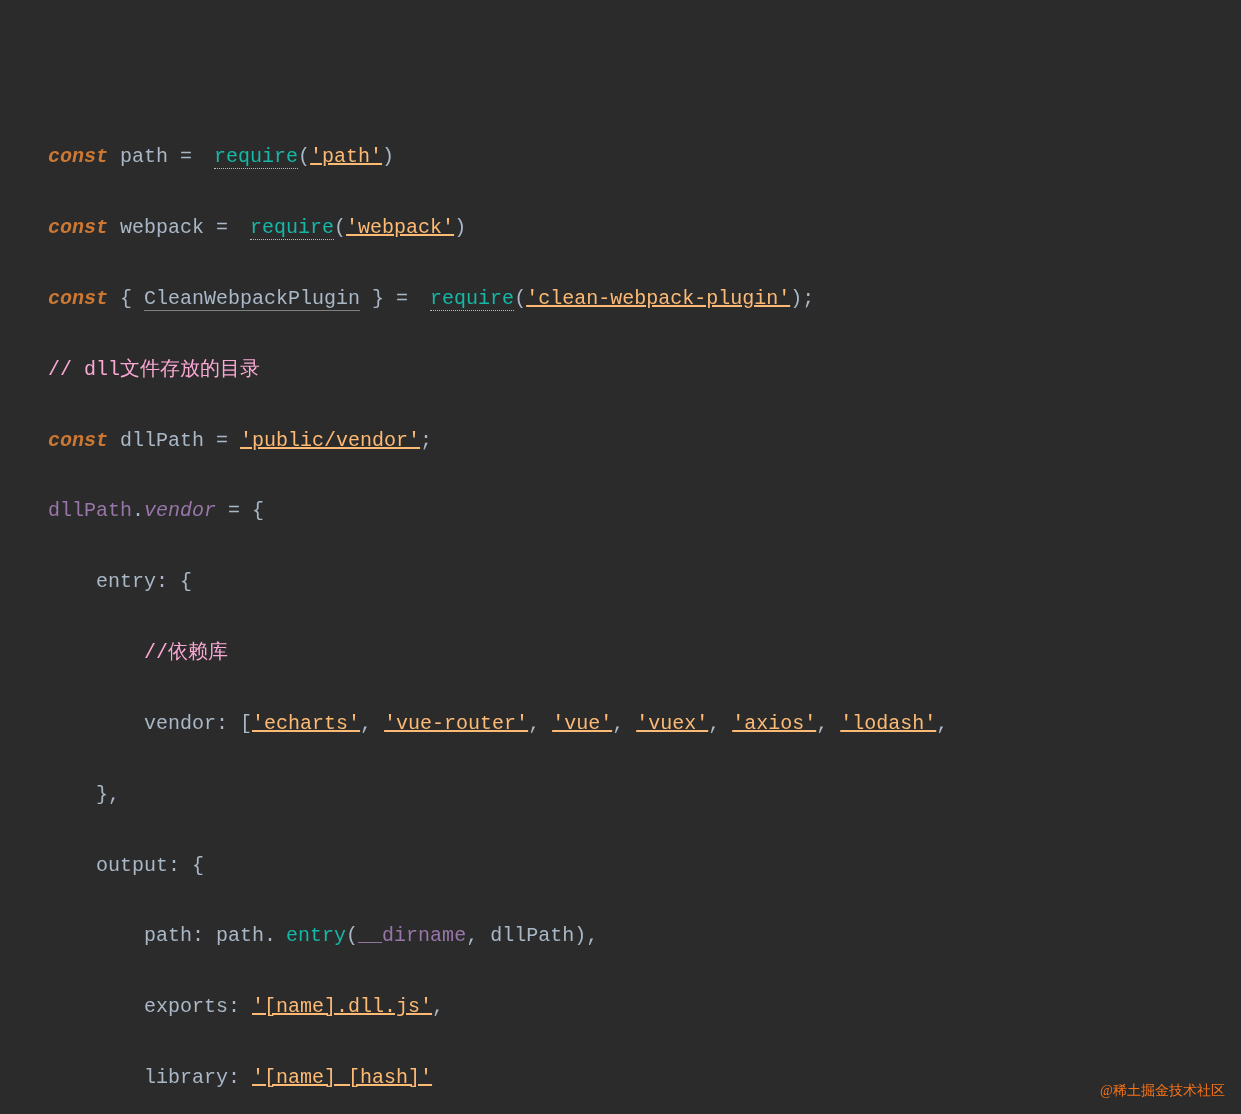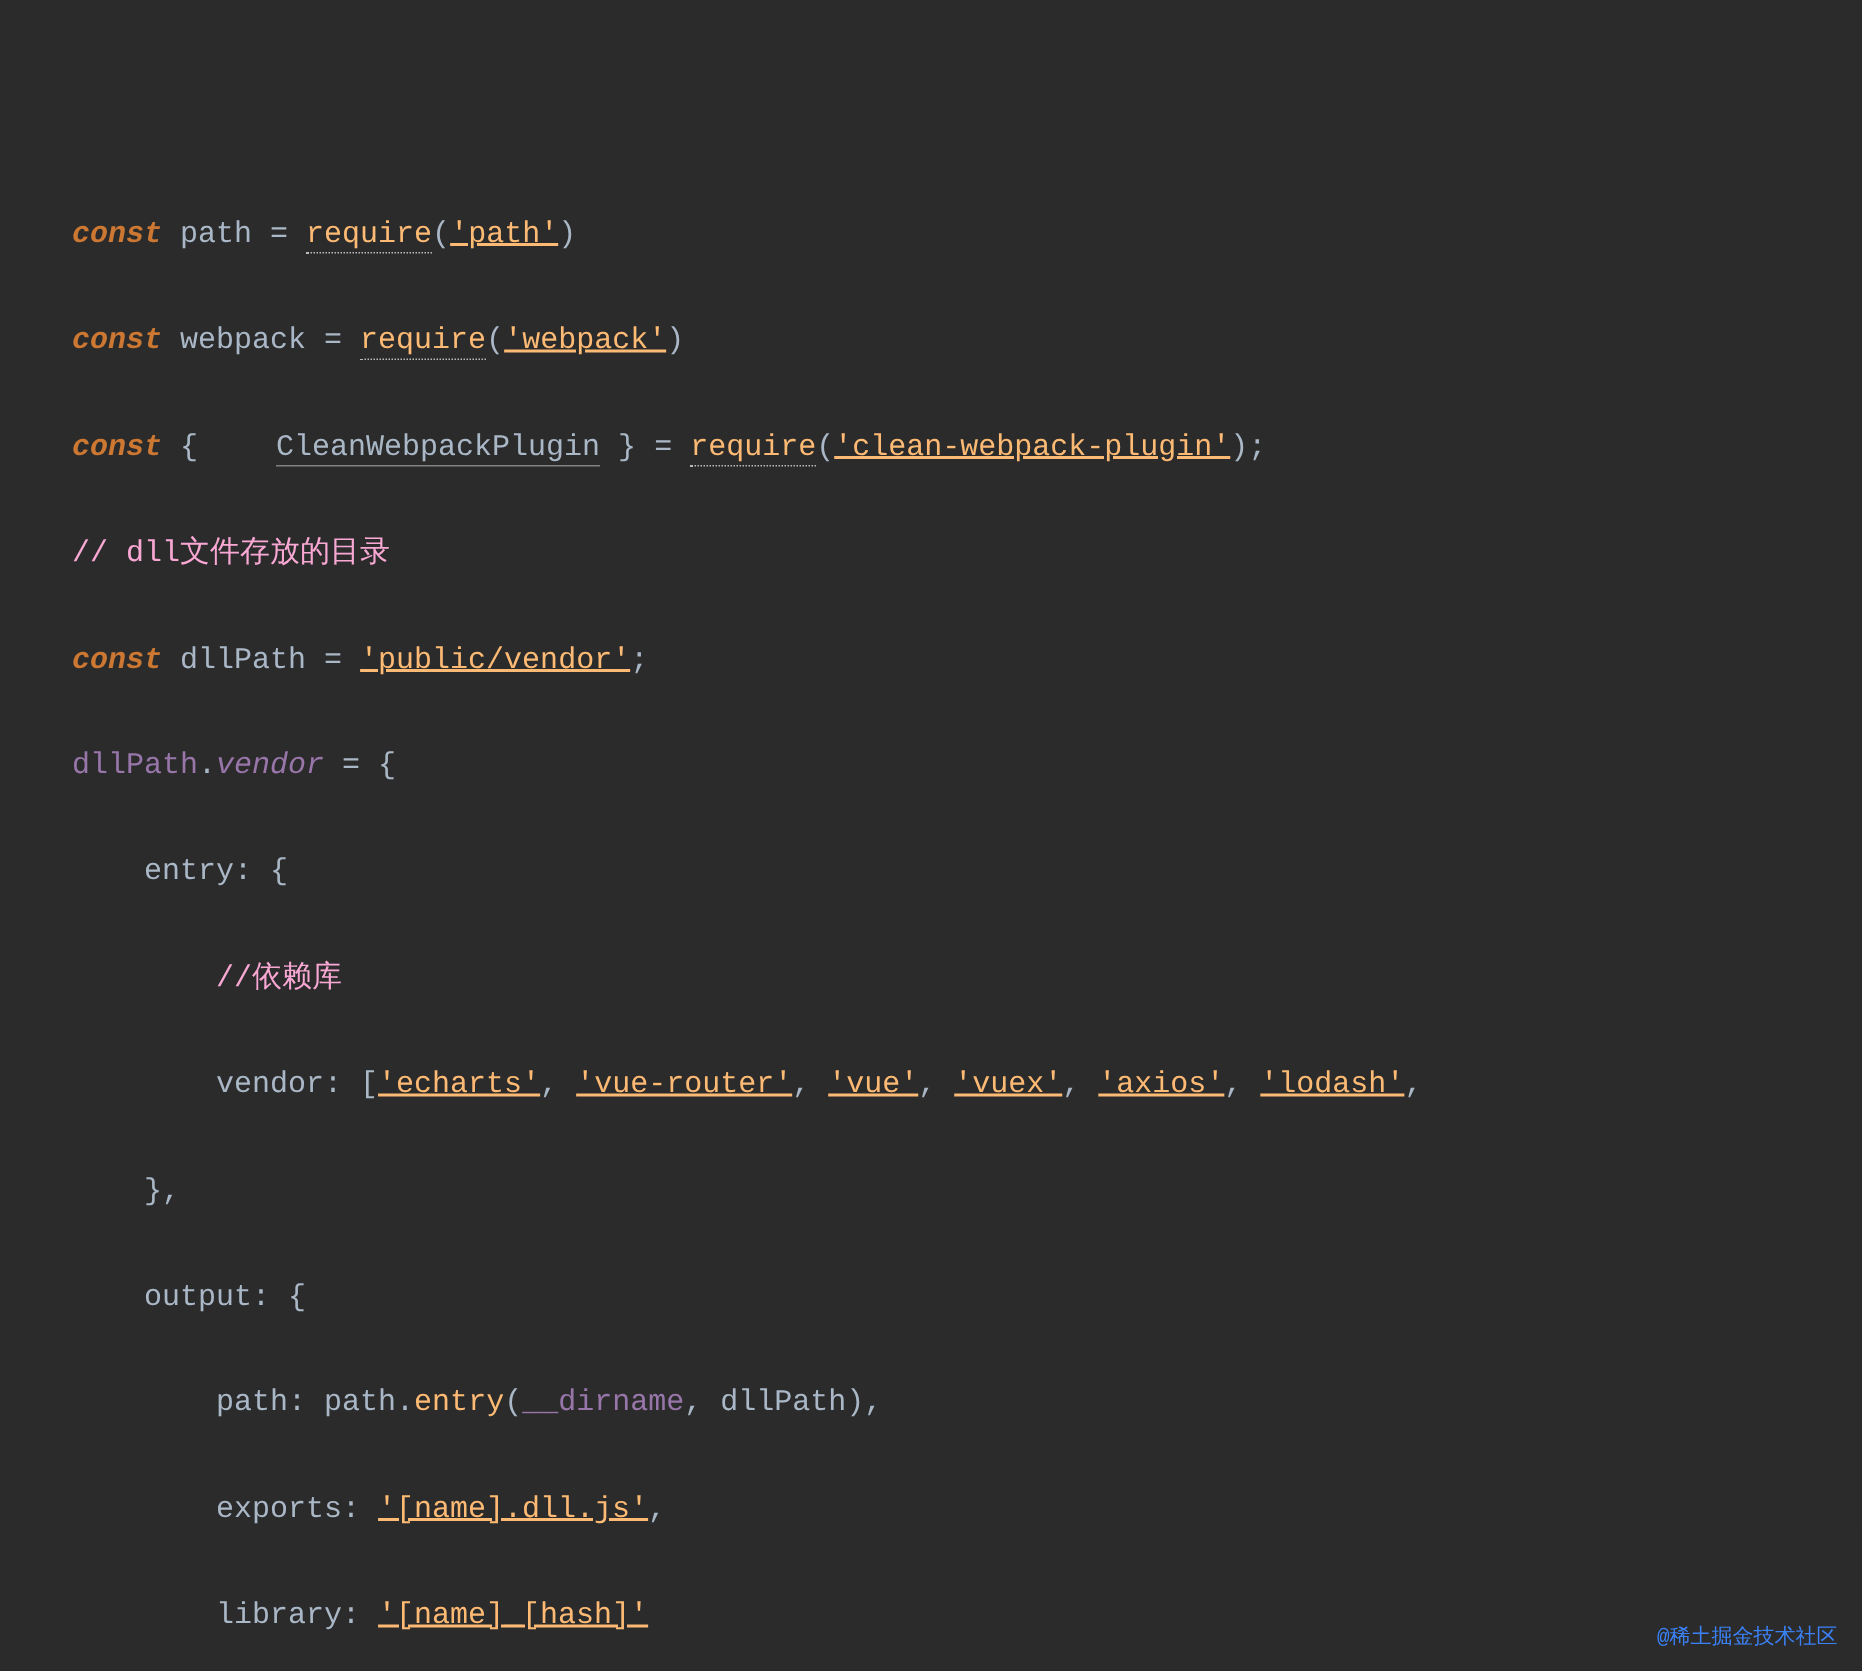--- a/index.html
+++ b/index.html
@@ -39,7 +39,7 @@
   .prop { color: #9876aa; font-style: italic; }
   .str  { color: #fdba74; text-decoration: underline; }
   .cmt  { color: #f9a8d4; }
-  .fn   { color: #fdba74; }
+  .fn   { color: #14b8a6; margin-left: 10px; }
   .op   { color: #a9b7c6; }
   .global { color: #9876aa; }
   .uline { border-bottom: 1px solid #808080; margin-left: 40px; }

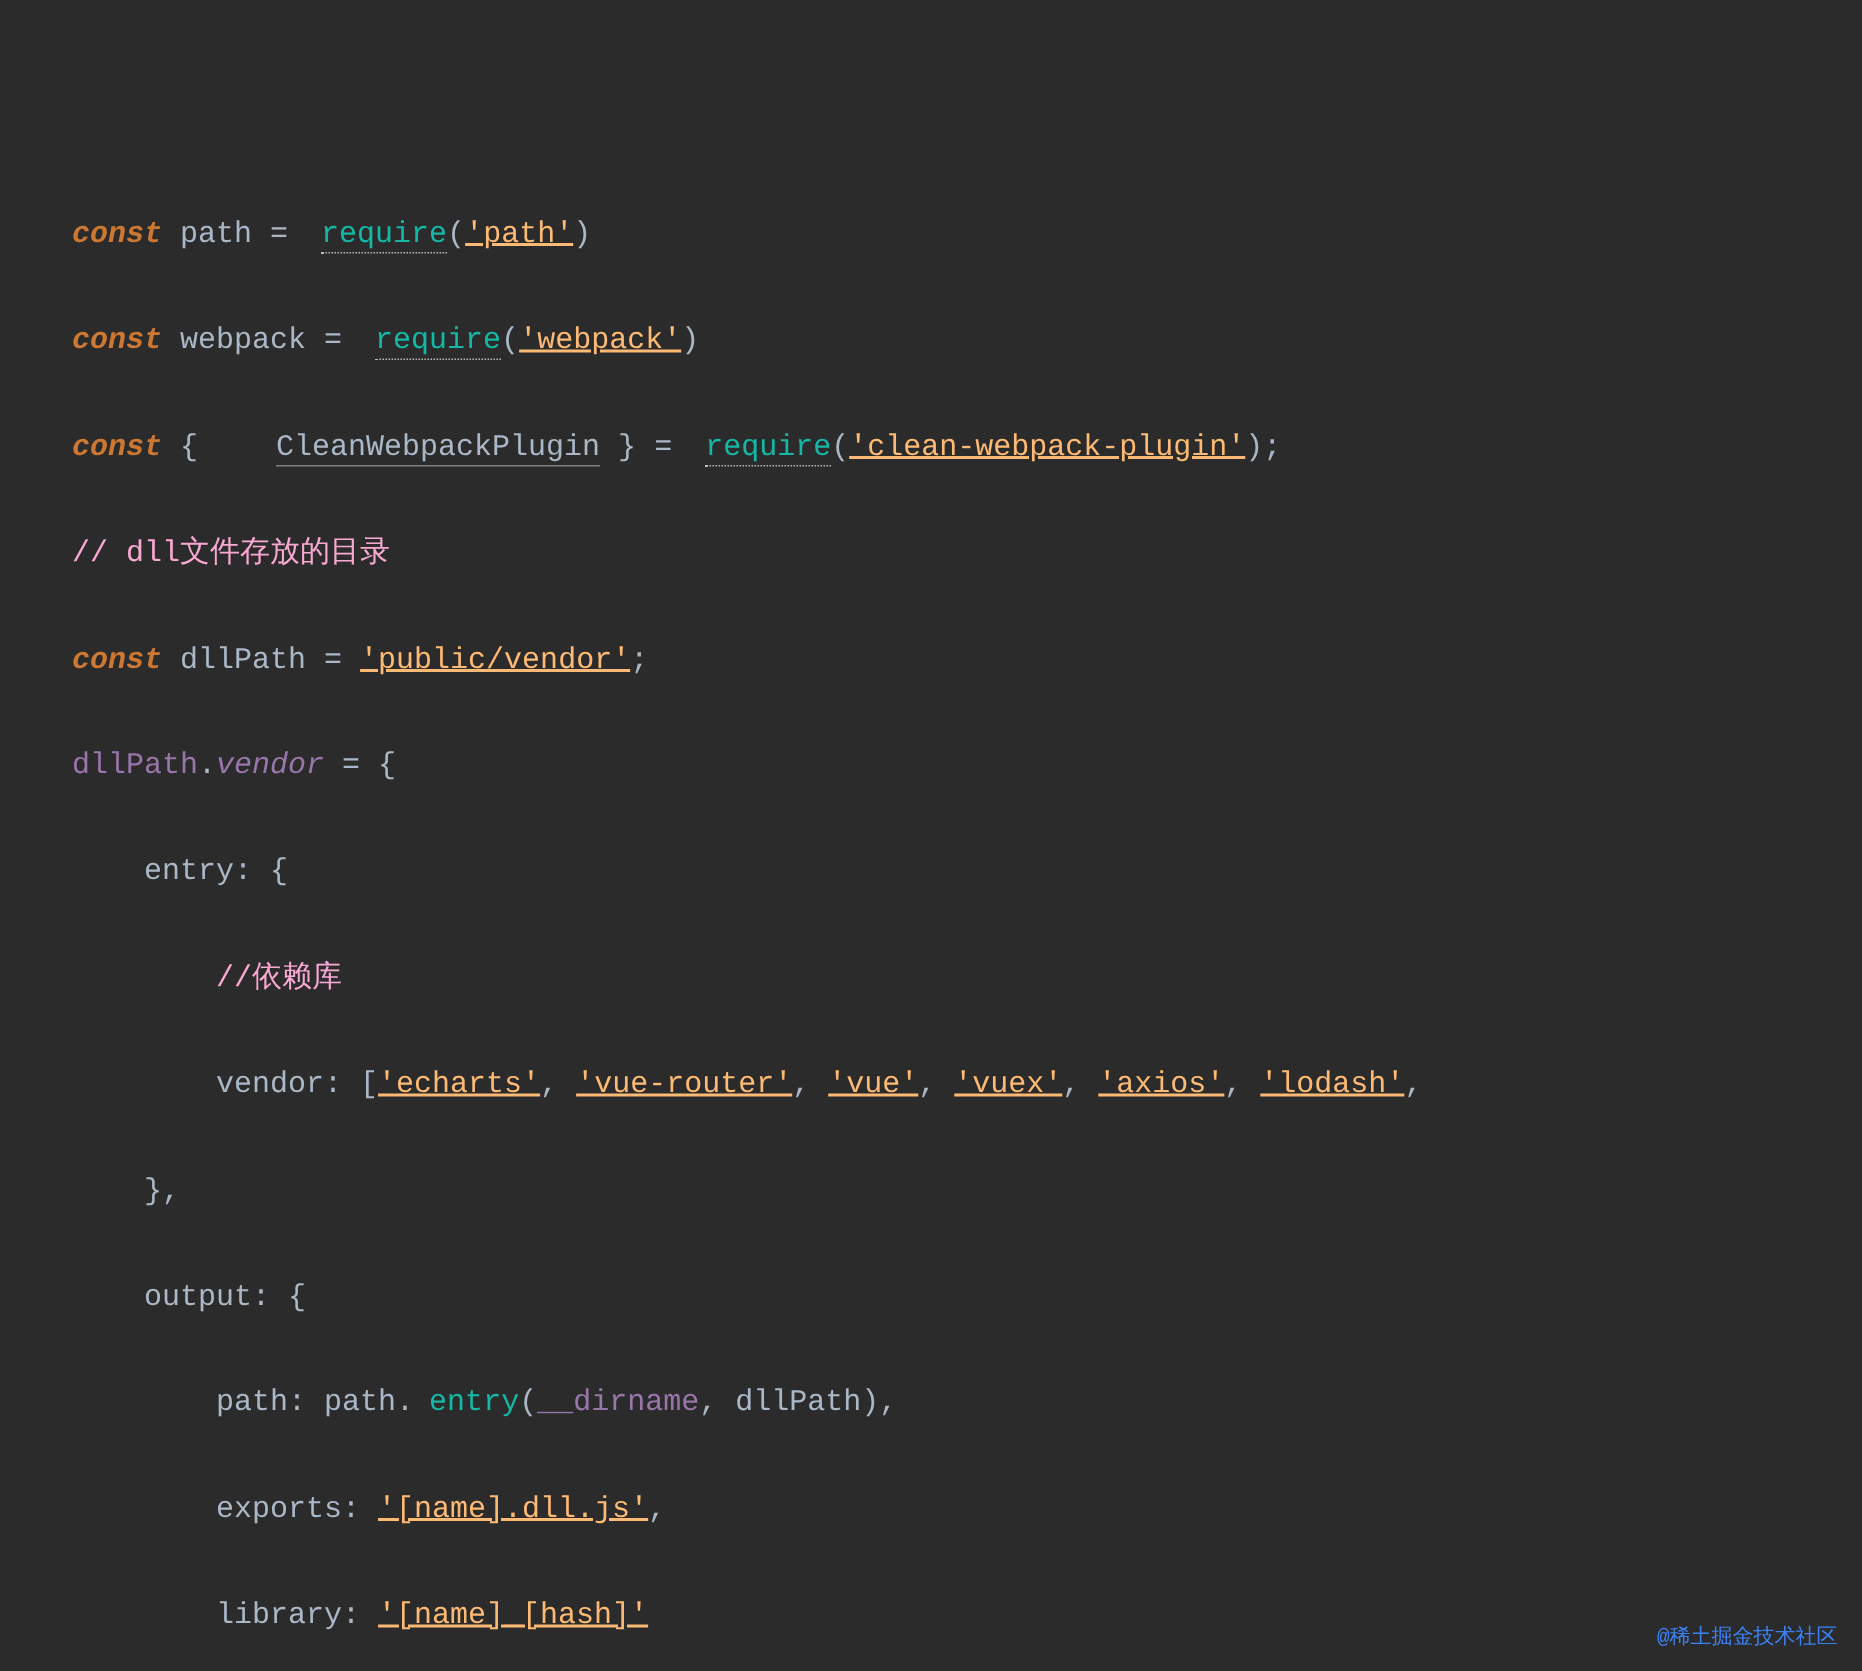--- a/index.html
+++ b/index.html
@@ -42,7 +42,7 @@
   .fn   { color: #14b8a6; margin-left: 10px; }
   .op   { color: #a9b7c6; }
   .global { color: #9876aa; }
-  .uline { border-bottom: 1px solid #808080; margin-left: 40px; }
+  .uline { border-bottom: 1px solid #808080; }
   .warn  { border-bottom: 1px dotted #bbb; }
   .line > * { position: relative; z-index: 1; }
   .watermark {

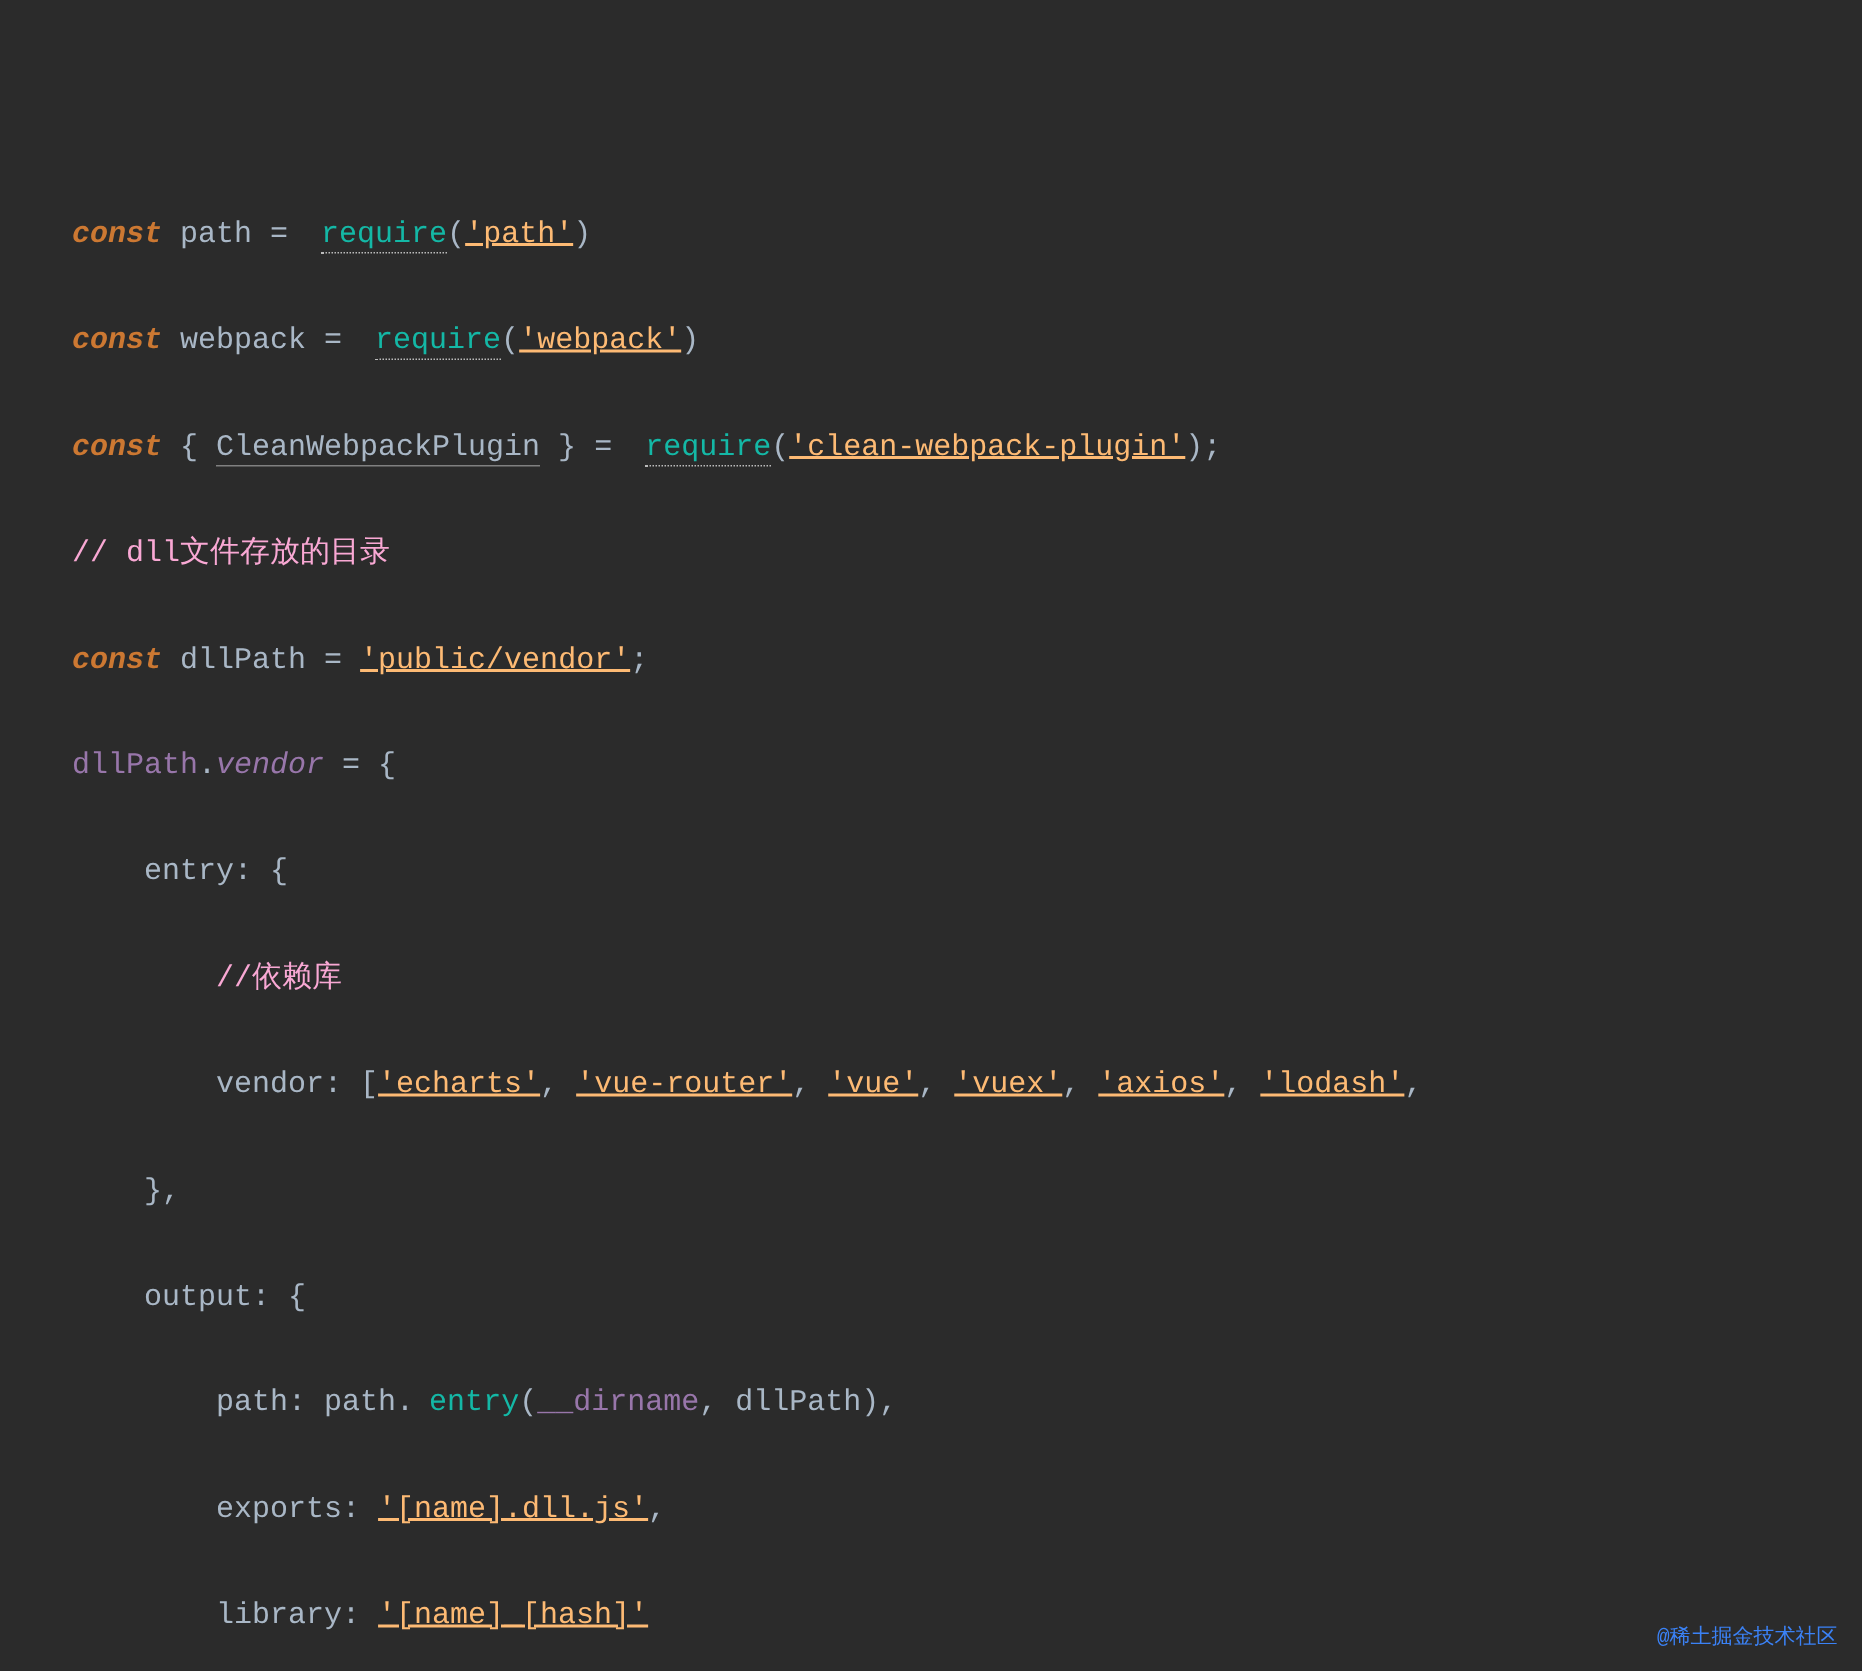--- a/index.html
+++ b/index.html
@@ -49,9 +49,9 @@
     position: absolute;
     right: 16px;
     bottom: 14px;
-    color: #3b82f6;
+    color: #f97316;
     font-size: 14px;
-    font-family: Liberation Mono, monospace;
+    font-family: Liberation Serif, serif;
   }
 </style>
 </head>

